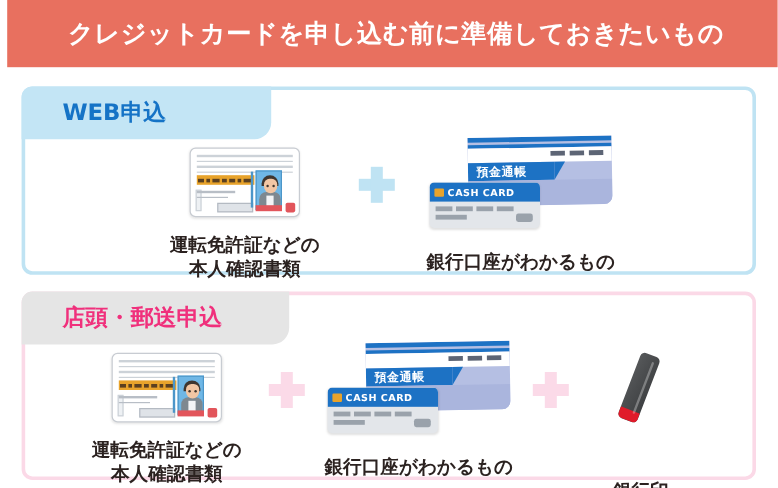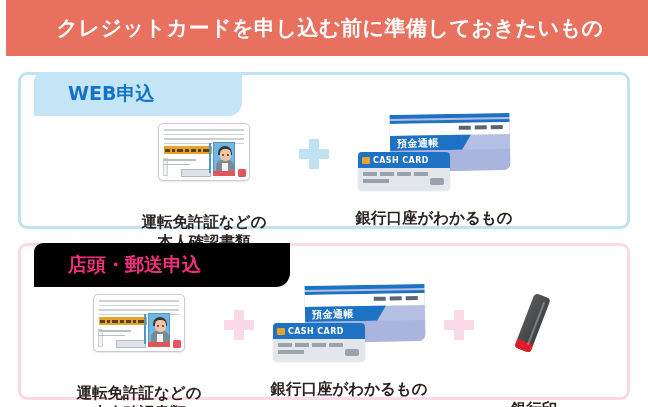--- a/index.html
+++ b/index.html
@@ -59,7 +59,6 @@
     display: flex;
     align-items: center;
     padding: 0 26px 0 34px;
-    margin-left: 16px;
   }
   .tab-web {
     background: #c3e5f5;

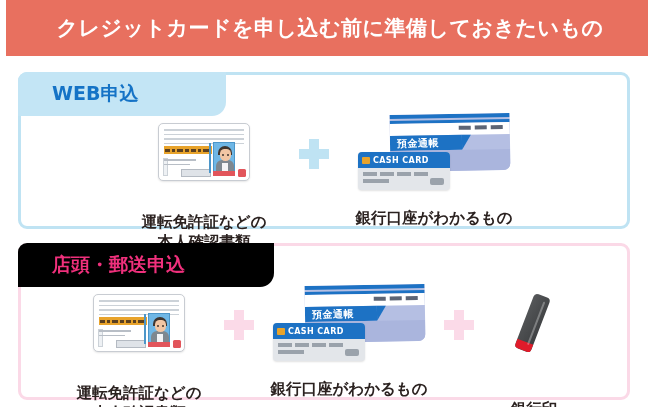--- a/index.html
+++ b/index.html
@@ -376,7 +376,7 @@
     background: #e01b2a;
   }
 
-  .item-text-web { margin-top: 24px; }
+  .item-text-web { margin-top: 6px; }
 </style>
 </head>
 <body>

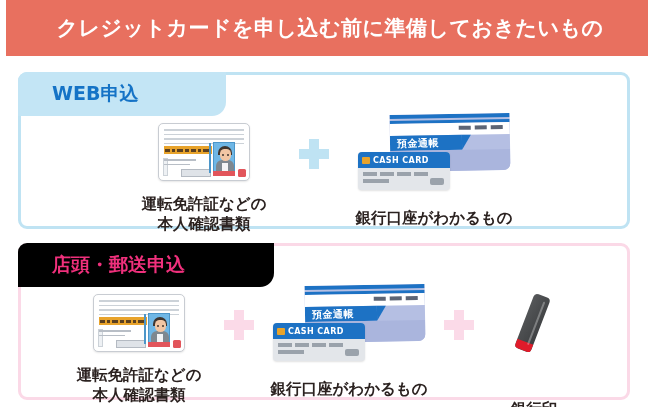--- a/index.html
+++ b/index.html
@@ -65,8 +65,8 @@
     width: 208px;
   }
   .tab-shop {
-    background: #000000;
-    width: 256px;
+    background: #e5e5e5;
+    width: 223px;
   }
   .tab-label {
     font-size: 19px;

